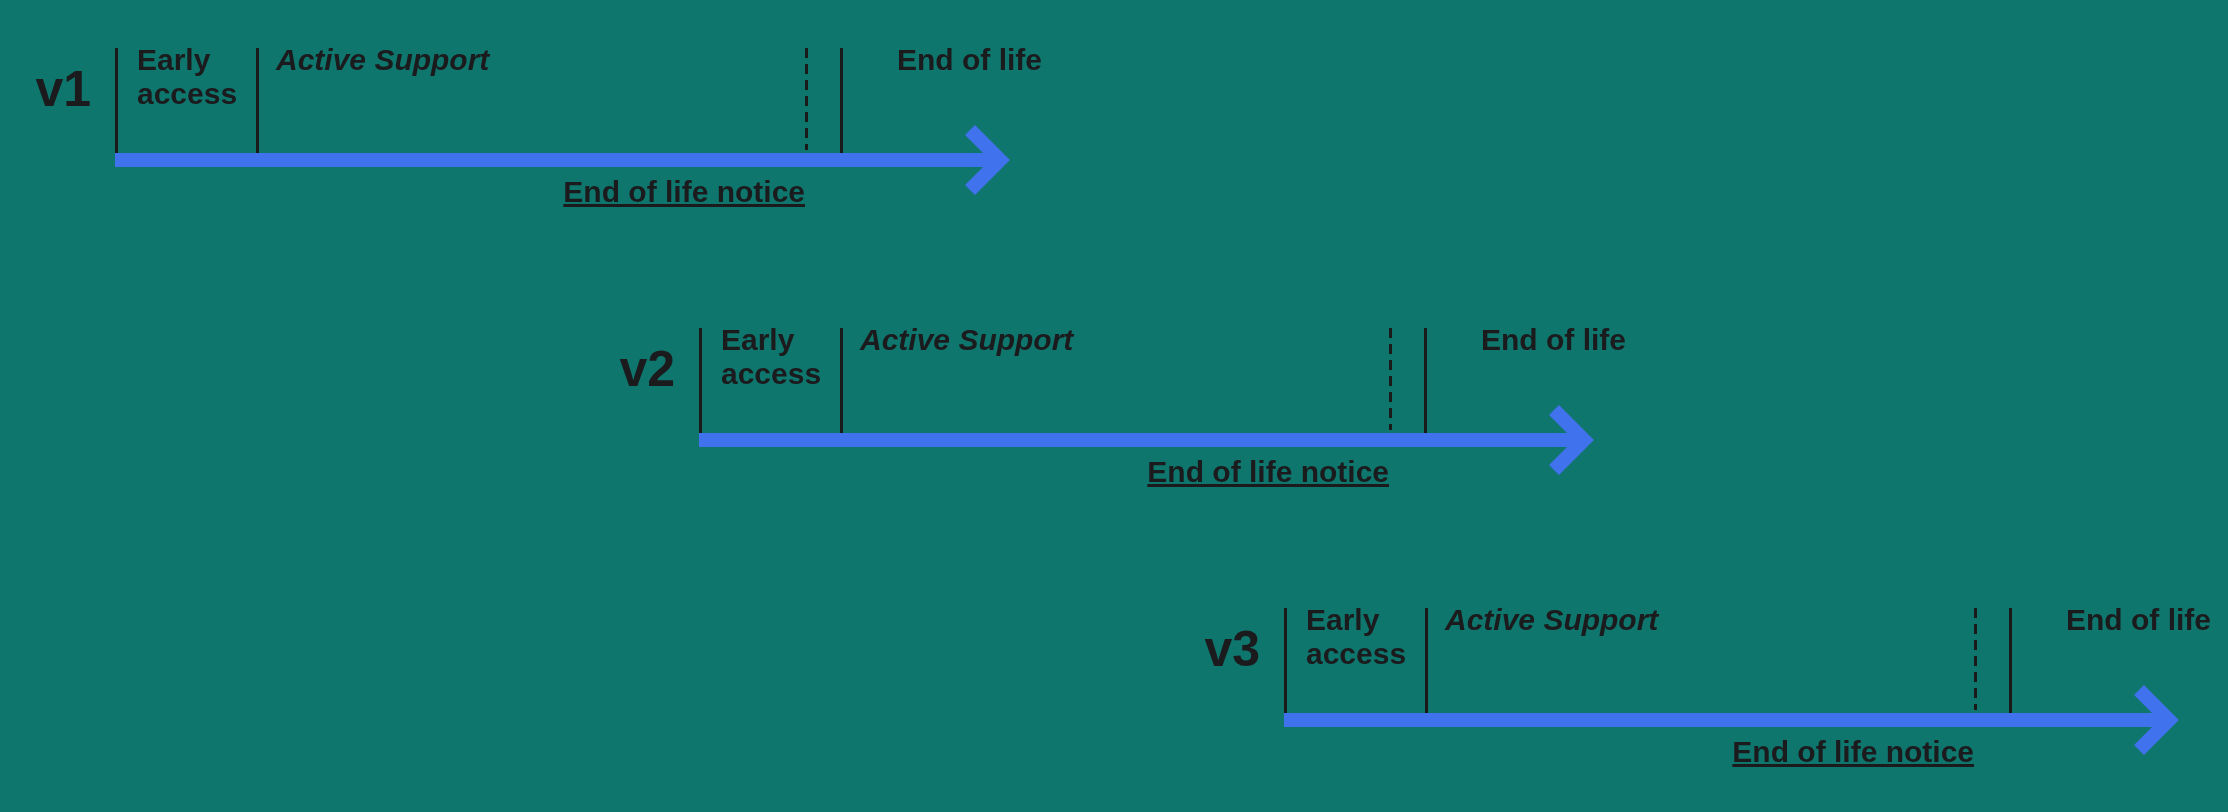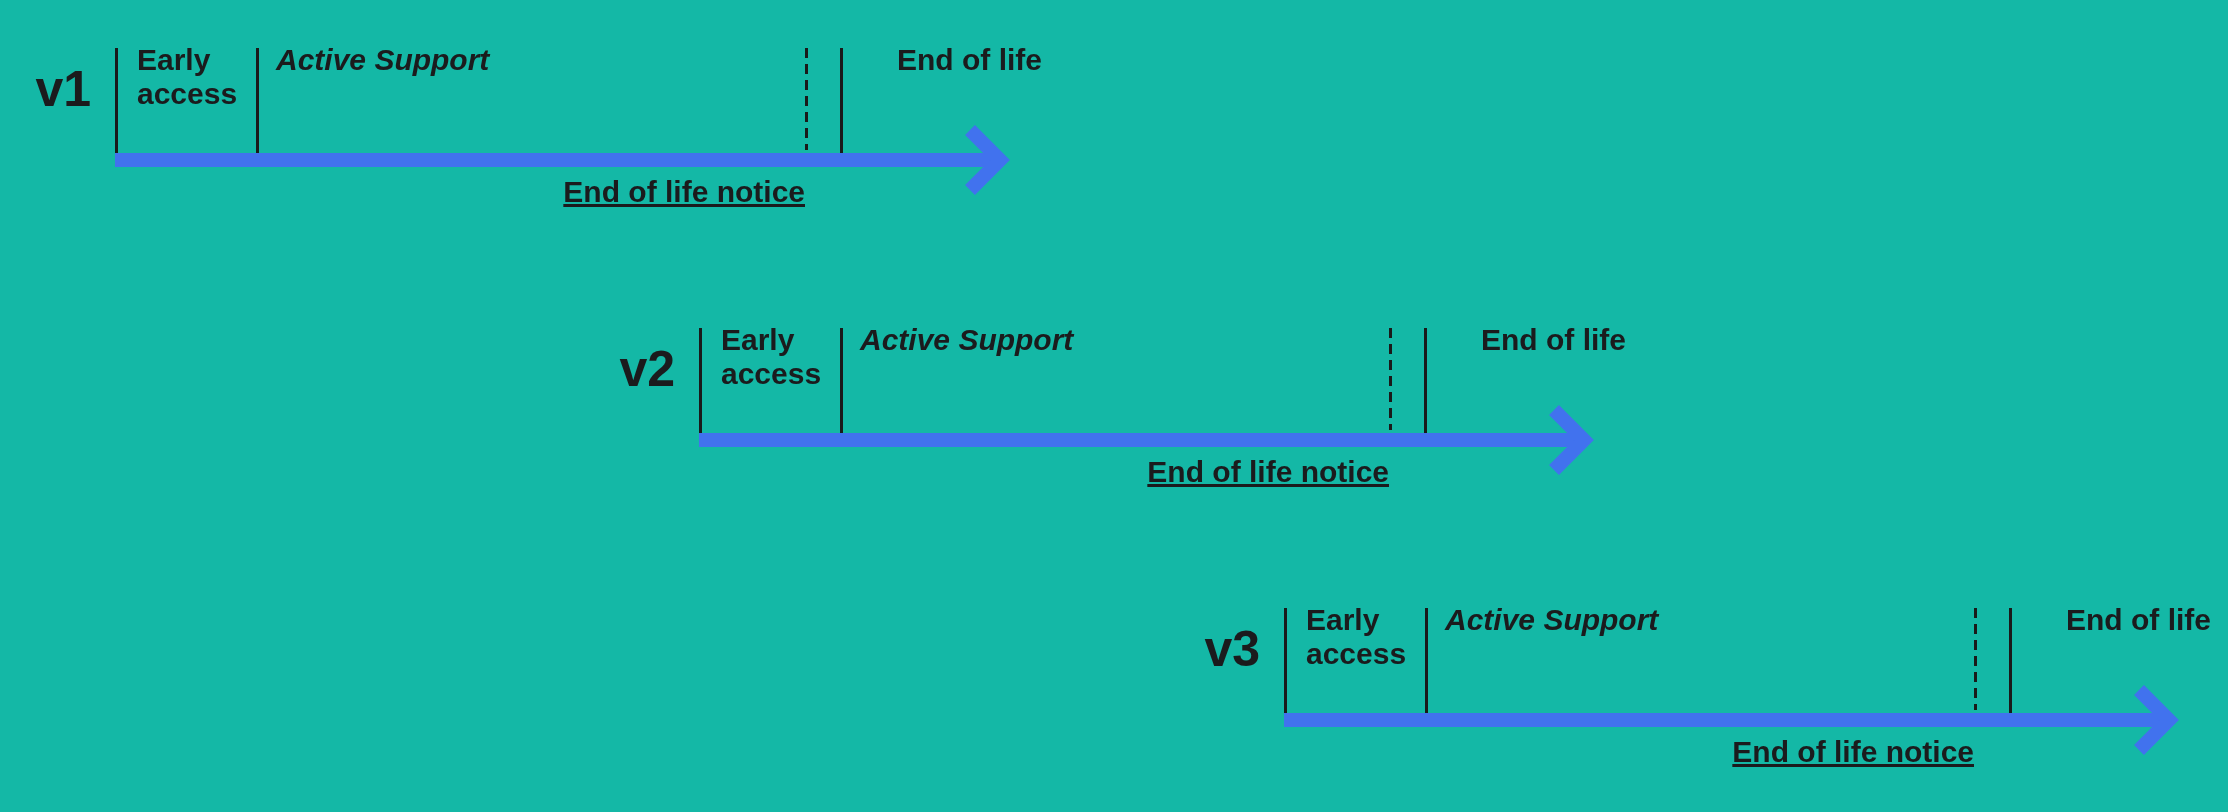--- a/index.html
+++ b/index.html
@@ -11,7 +11,7 @@
     position: relative;
     width: 2228px;
     height: 812px;
-    background: #14b8a6;
+    background: #0f766e;
     overflow: hidden;
     font-family: "Liberation Sans", "DejaVu Sans", sans-serif;
     color: #1b1b1d;

